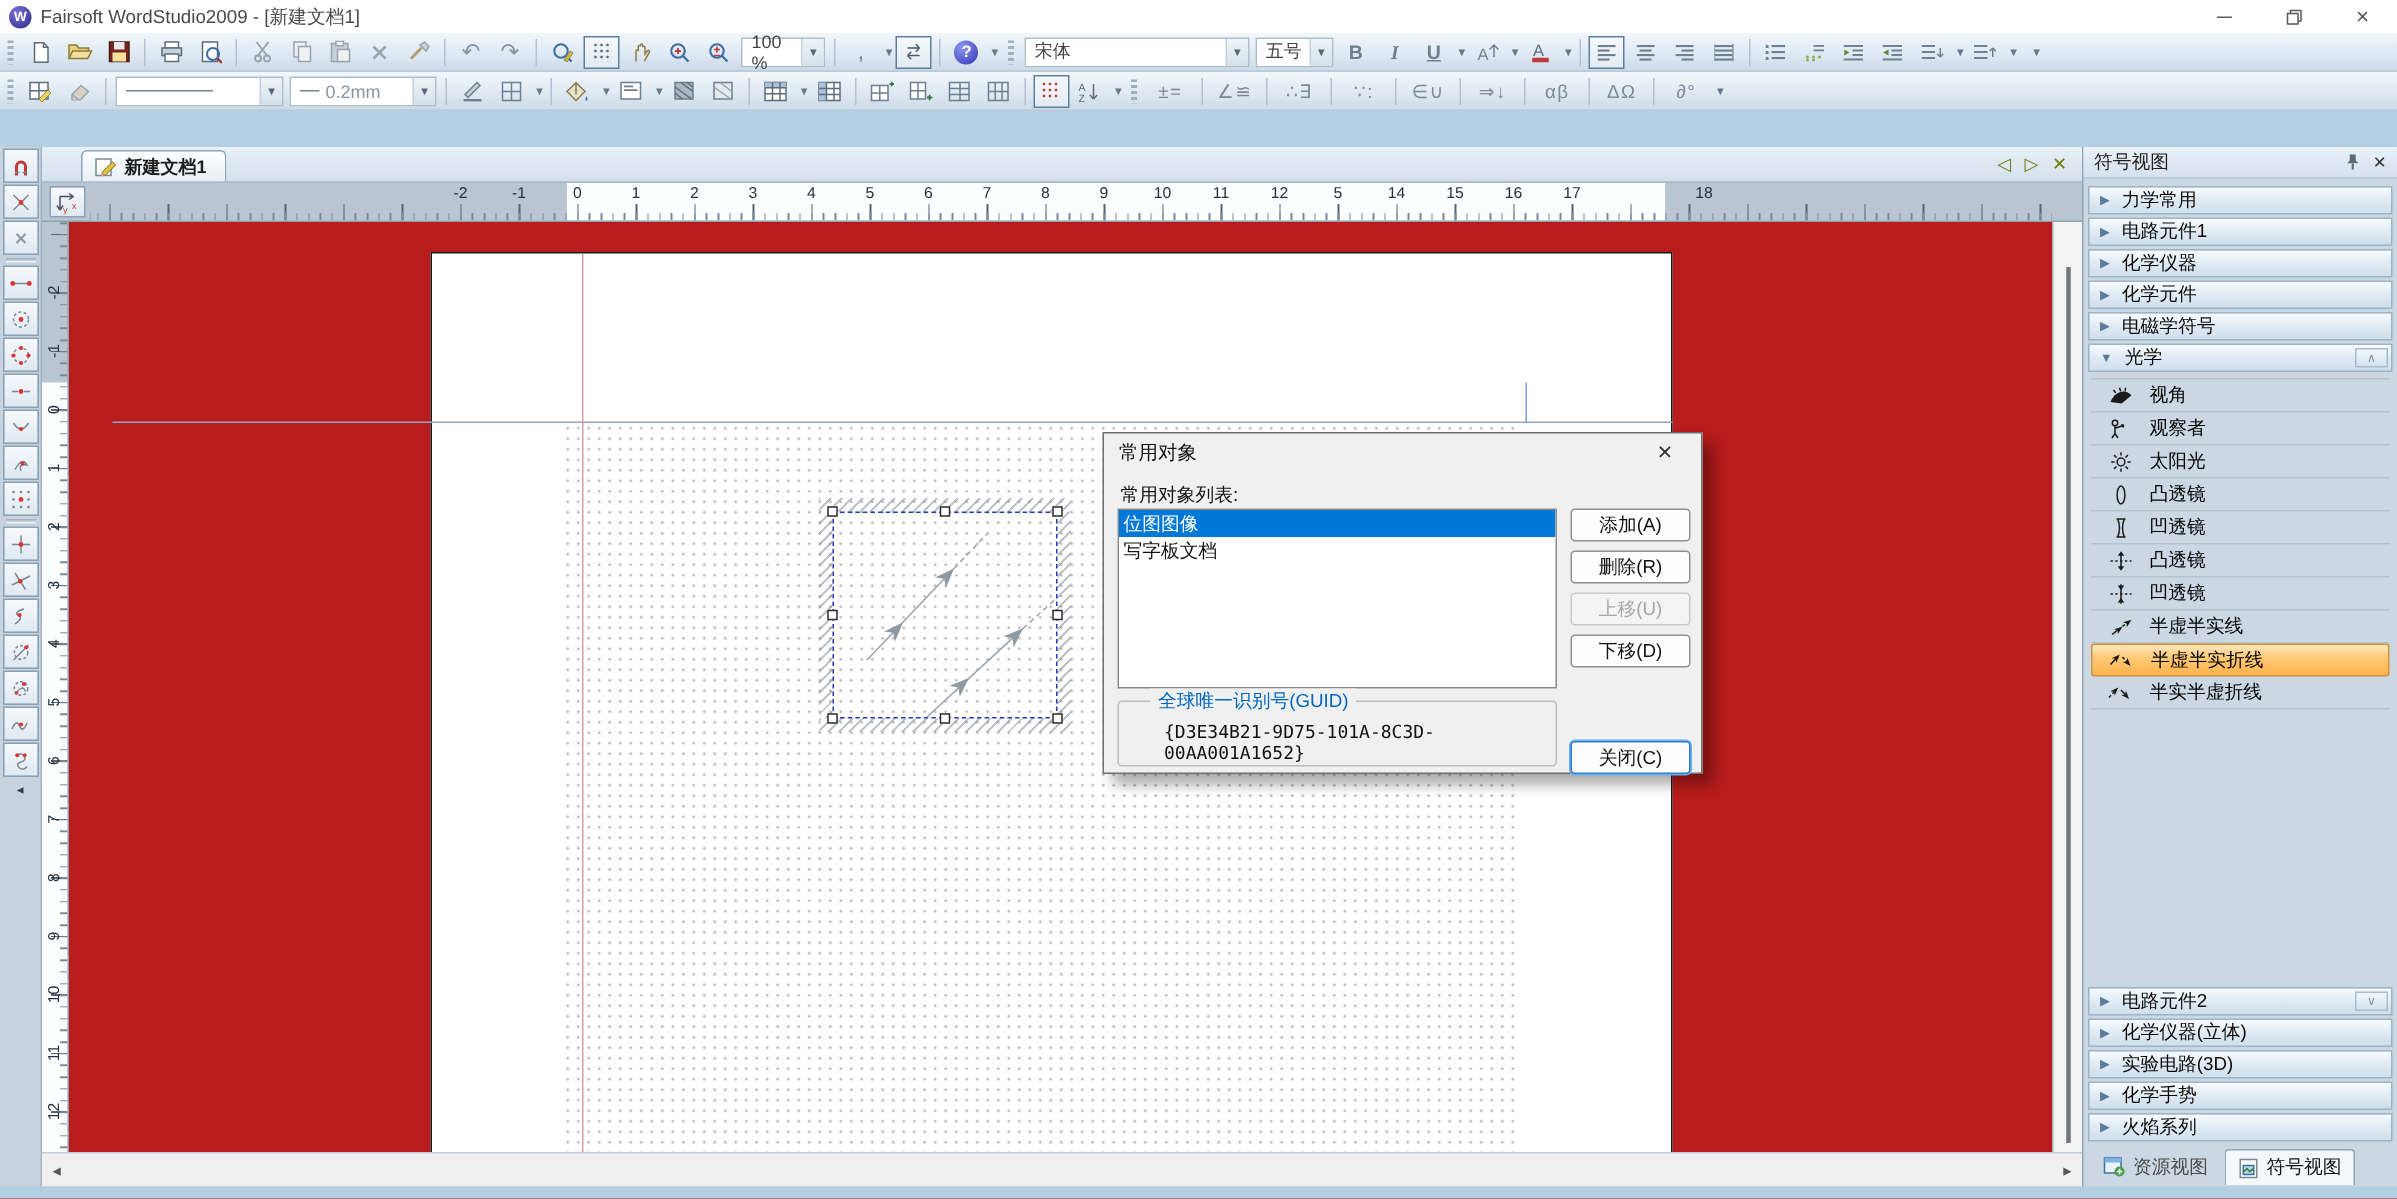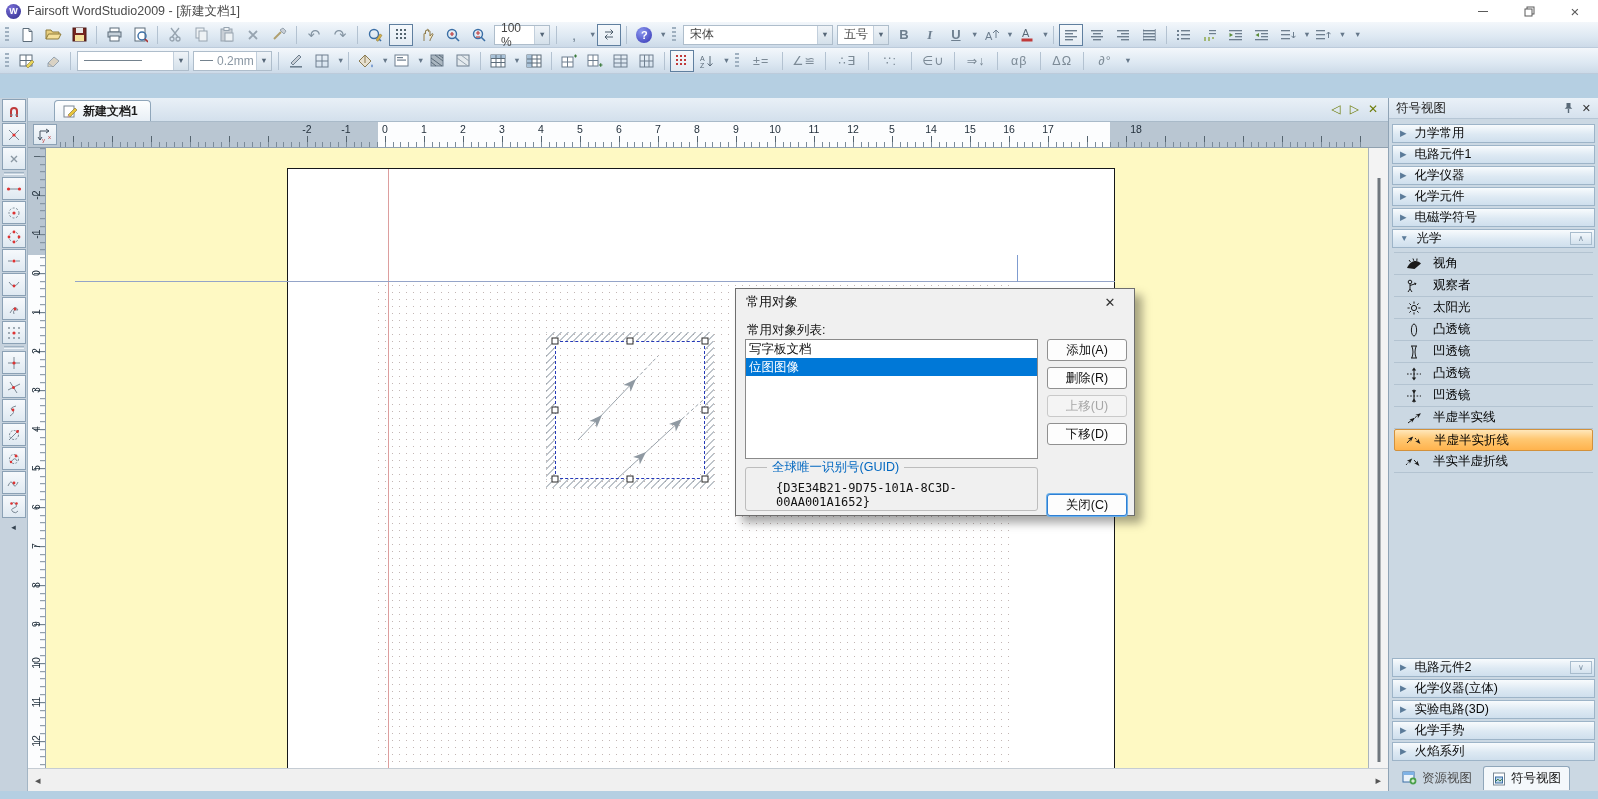--- a/index.html
+++ b/index.html
@@ -423,7 +423,7 @@
         <span class="linespan"></span>
         <span class="ddbox">▼</span>
       </span>
-    <span class="combo" style="width:79px;color:#8a97a3">
+    <span class="combo" style="width:98px;color:#8a97a3">
         <span class="minidash"></span>
         <span>0.2mm</span>
         <span class="ddbox">▼</span>

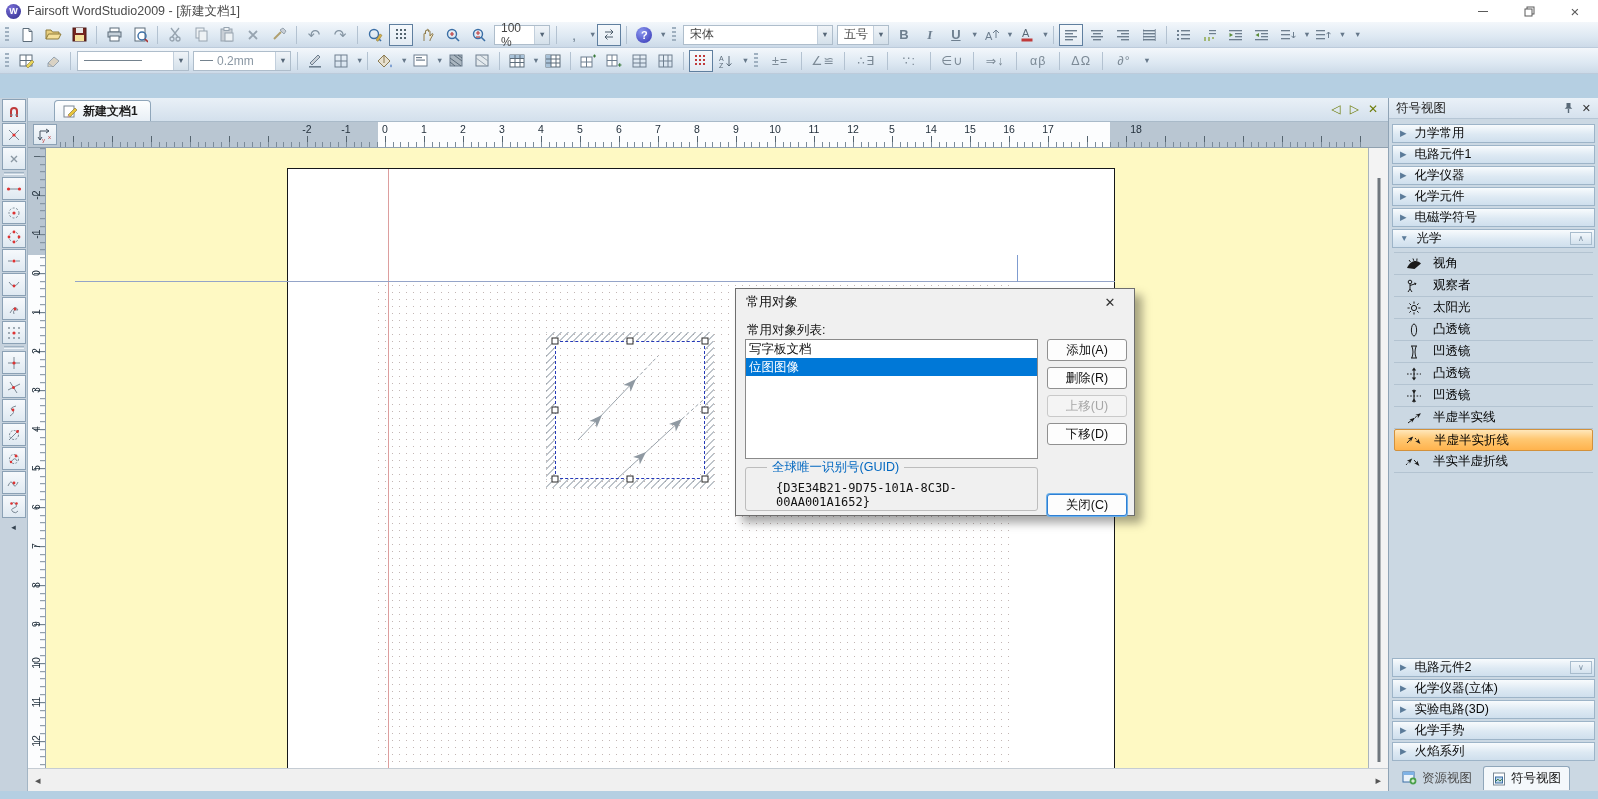--- a/index.html
+++ b/index.html
@@ -56,7 +56,7 @@
 .vticks{position:absolute;inset:0;background-image:repeating-linear-gradient(to bottom,#7b8b99 0 1px,transparent 1px 7.8px),repeating-linear-gradient(to bottom,#55646f 0 1px,transparent 1px 39px);background-size:5px 100%,11px 100%;background-repeat:repeat-y;background-position:right 0px top 0.2px,right 0px top 8px}
 .vn{position:absolute;left:8px;transform:translate(-50%,-50%) rotate(-90deg);font-size:10.5px;color:#24313d}
 
-.canvas{position:absolute;left:18px;right:20px;top:0;bottom:0;background:#fef9c3;overflow:hidden}
+.canvas{position:absolute;left:18px;right:20px;top:0;bottom:0;background:#b91c1c;overflow:hidden}
 .page{position:absolute;left:241px;top:20px;width:828px;height:660px;background:#fff;border:1px solid #16181a}
 .dots{position:absolute;left:329px;top:134px;width:637px;bottom:0;background-image:radial-gradient(circle,#c3b6b4 .8px,transparent .95px);background-size:7px 7px}
 .pinkline{position:absolute;left:342px;top:21px;bottom:0;width:1px;background:#dd9e9e}

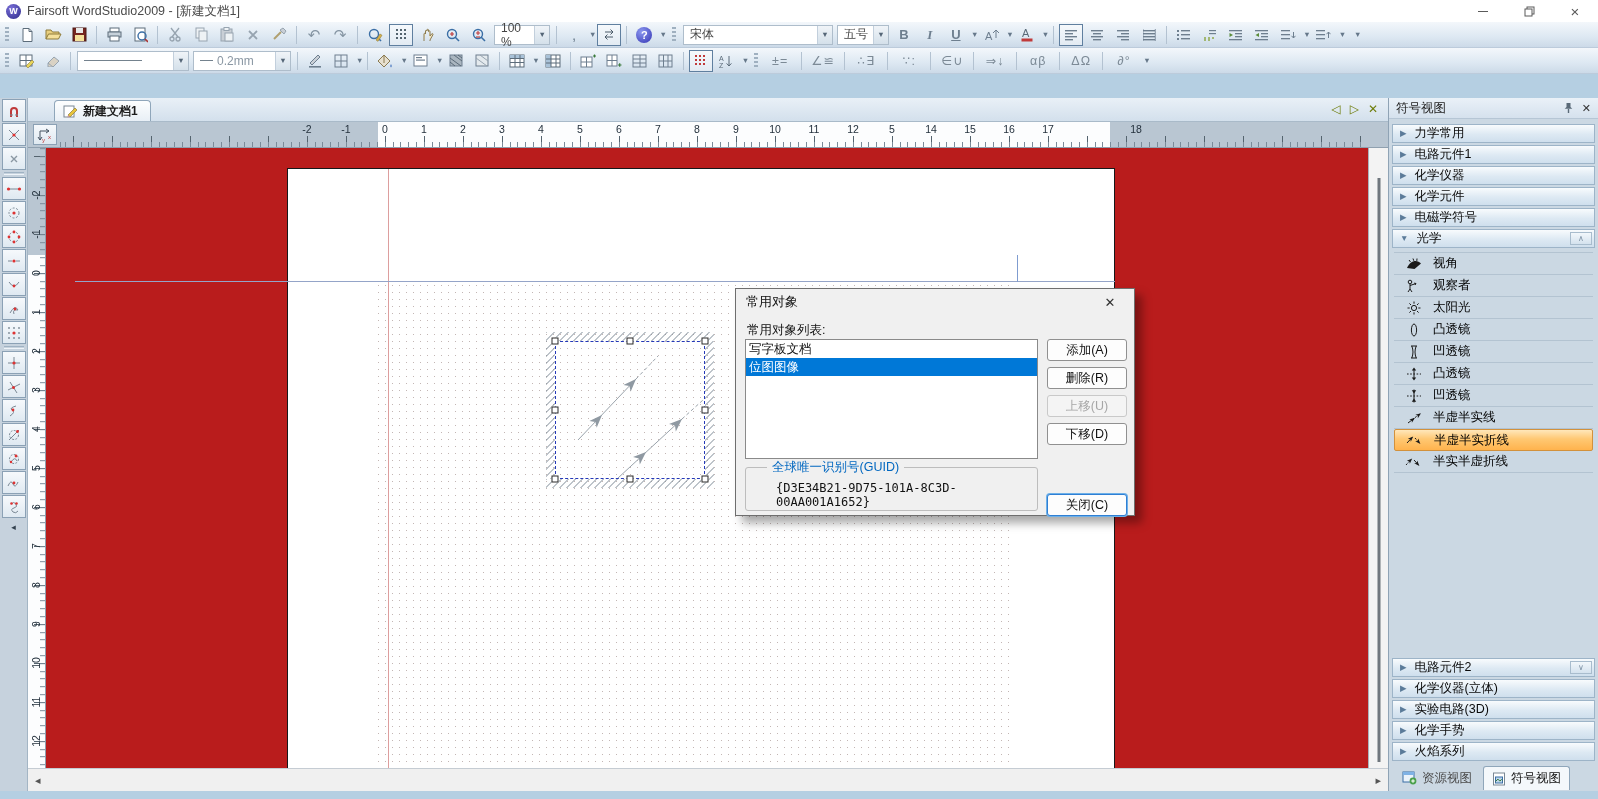--- a/index.html
+++ b/index.html
@@ -795,8 +795,8 @@
           </div>
           <div class="dlabel">常用对象列表:</div>
           <div class="dlist">
+            <div class="drow sel">位图图像</div>
             <div class="drow">写字板文档</div>
-            <div class="drow sel">位图图像</div>
           </div>
           <div class="dbtn" style="top:50px">添加(A)</div>
           <div class="dbtn" style="top:78px">删除(R)</div>

